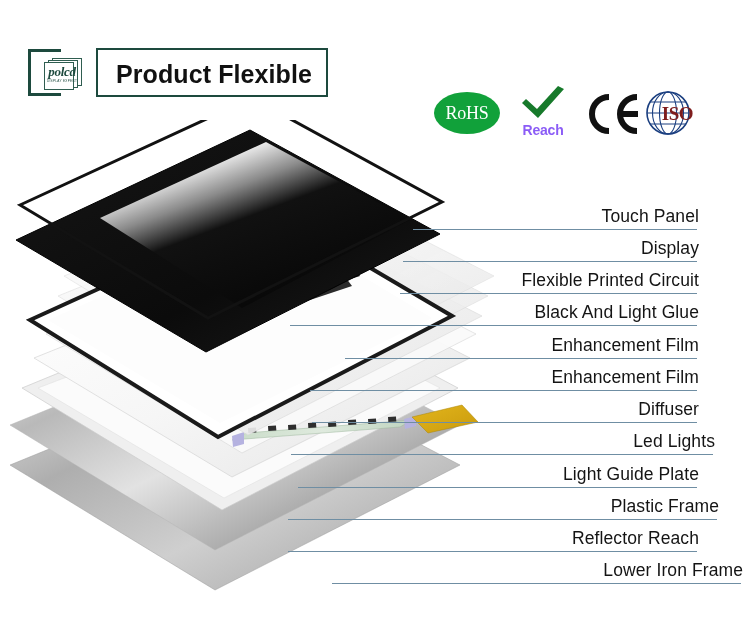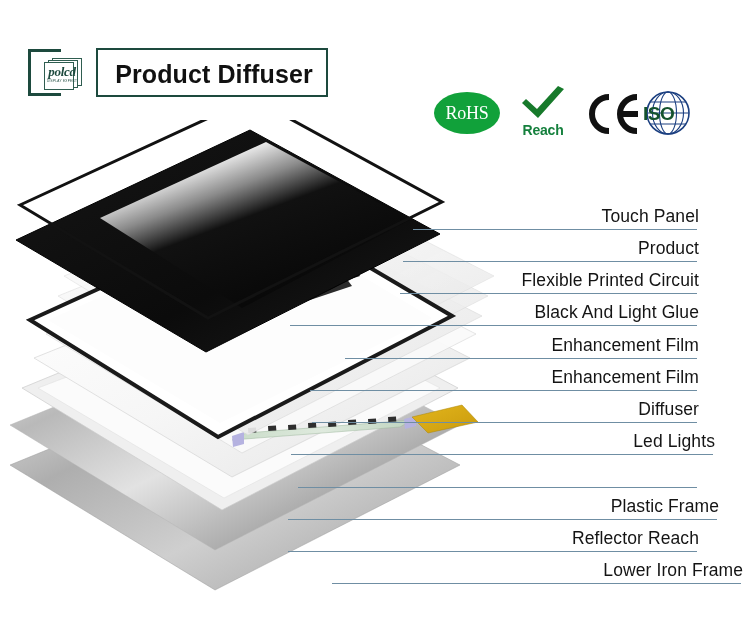--- a/index.html
+++ b/index.html
@@ -123,7 +123,7 @@
     </div>
 
     <div id="title-box">
-      <div id="page-title">Product Diffuser</div>
+      <div id="page-title">Product Flexible</div>
     </div>
 
     <div id="cert-row">

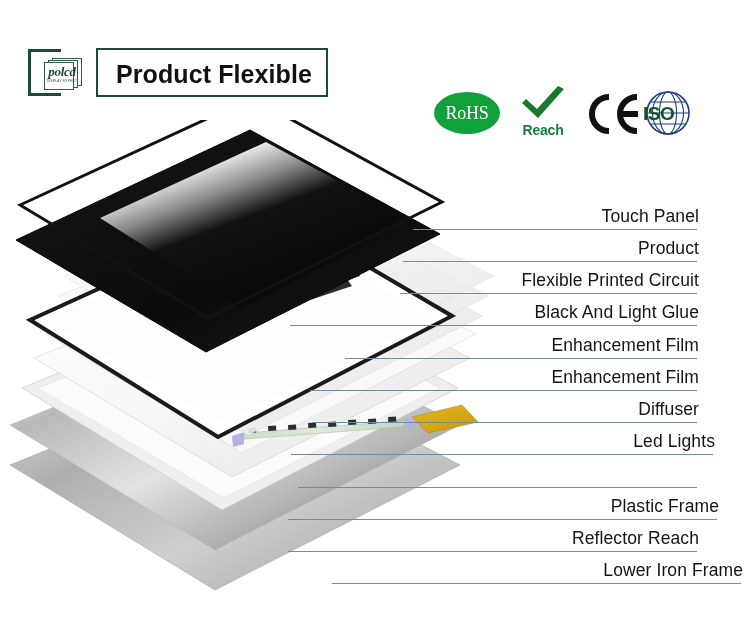--- a/index.html
+++ b/index.html
@@ -81,9 +81,9 @@
   #cert-iso{left:213px;top:4px;width:50px;height:48px;}
   #iso-globe{position:absolute;left:2px;top:0;width:46px;height:46px;}
   #iso-text{
-    position:absolute;left:0;top:13px;width:50px;text-align:left;
-    font-size:19px;font-weight:bold;color:#14532d;letter-spacing:-0.5px;
-    font-family:Liberation Sans, sans-serif;
+    position:absolute;left:0;top:13px;width:50px;text-align:right;
+    font-size:19px;font-weight:bold;color:#7f1d1d;letter-spacing:-0.5px;
+    font-family:Liberation Serif, serif;
   }
 
   

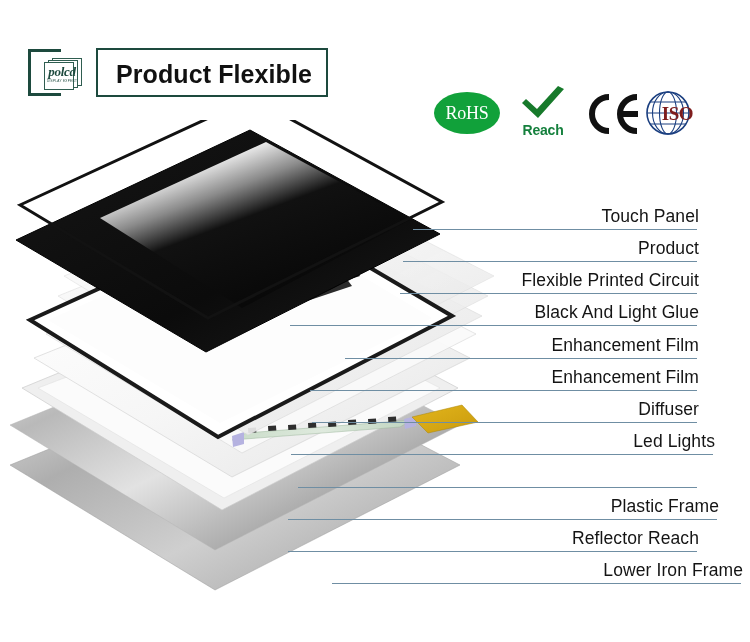--- a/index.html
+++ b/index.html
@@ -70,7 +70,7 @@
   #cert-reach{left:83px;top:0px;width:60px;text-align:center;}
   #reach-check{width:46px;height:34px;margin:0 auto;position:relative;}
   #reach-text{
-    font-size:14px;font-weight:bold;color:#15803d;margin-top:2px;
+    font-size:14px;font-weight:bold;color:#8b5cf6;margin-top:2px;
     letter-spacing:-0.2px;
   }
   #cert-ce{left:155px;top:6px;}

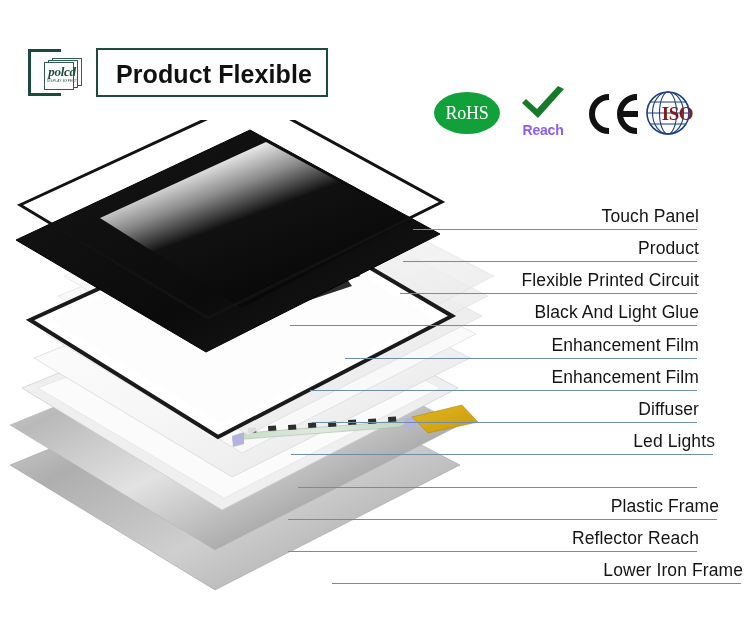--- a/index.html
+++ b/index.html
@@ -302,7 +302,7 @@
 
     <div class="label-row" style="left:0;top:236px;width:750px;">
       <div class="leader-line" style="left:403px;right:53px;"></div>
-      <div class="label-text">Product</div>
+      <div class="label-text">Display</div>
     </div>
 
     <div class="label-row" style="left:0;top:268px;width:750px;">

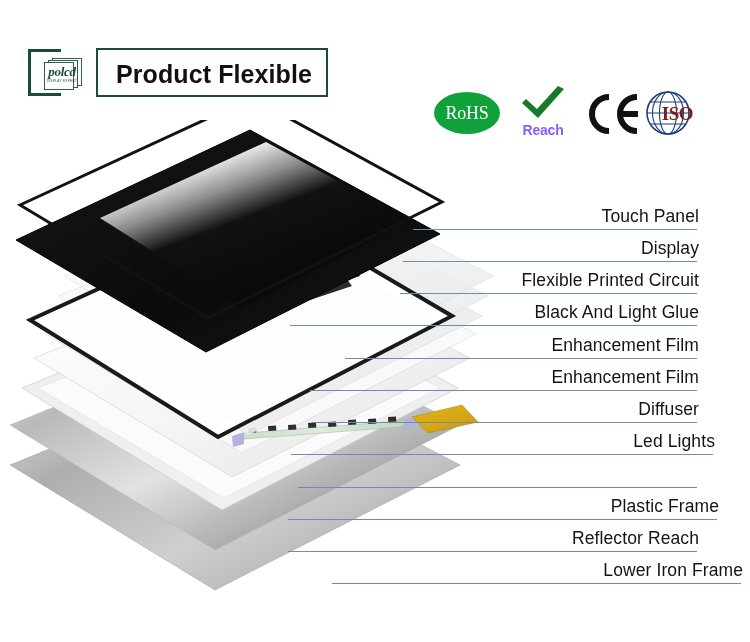--- a/index.html
+++ b/index.html
@@ -337,6 +337,7 @@
 
     <div class="label-row" style="left:0;top:462px;width:750px;">
       <div class="leader-line" style="left:298px;right:53px;"></div>
+      <div class="label-text">Light Guide Plate</div>
     </div>
 
     <div class="label-row" style="left:0;top:494px;width:750px;padding-left:20px;">

